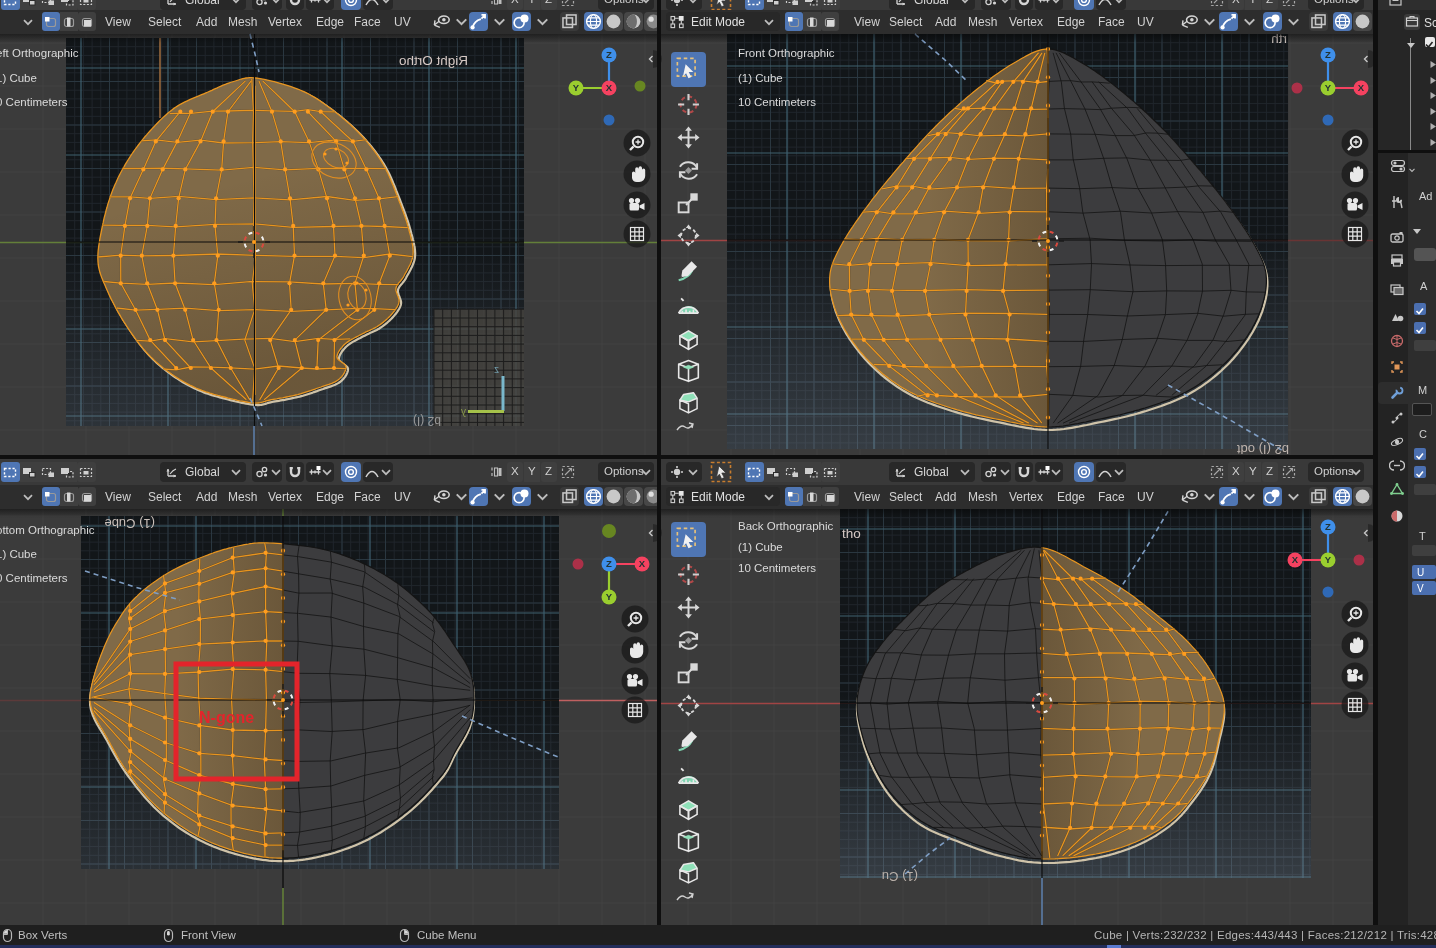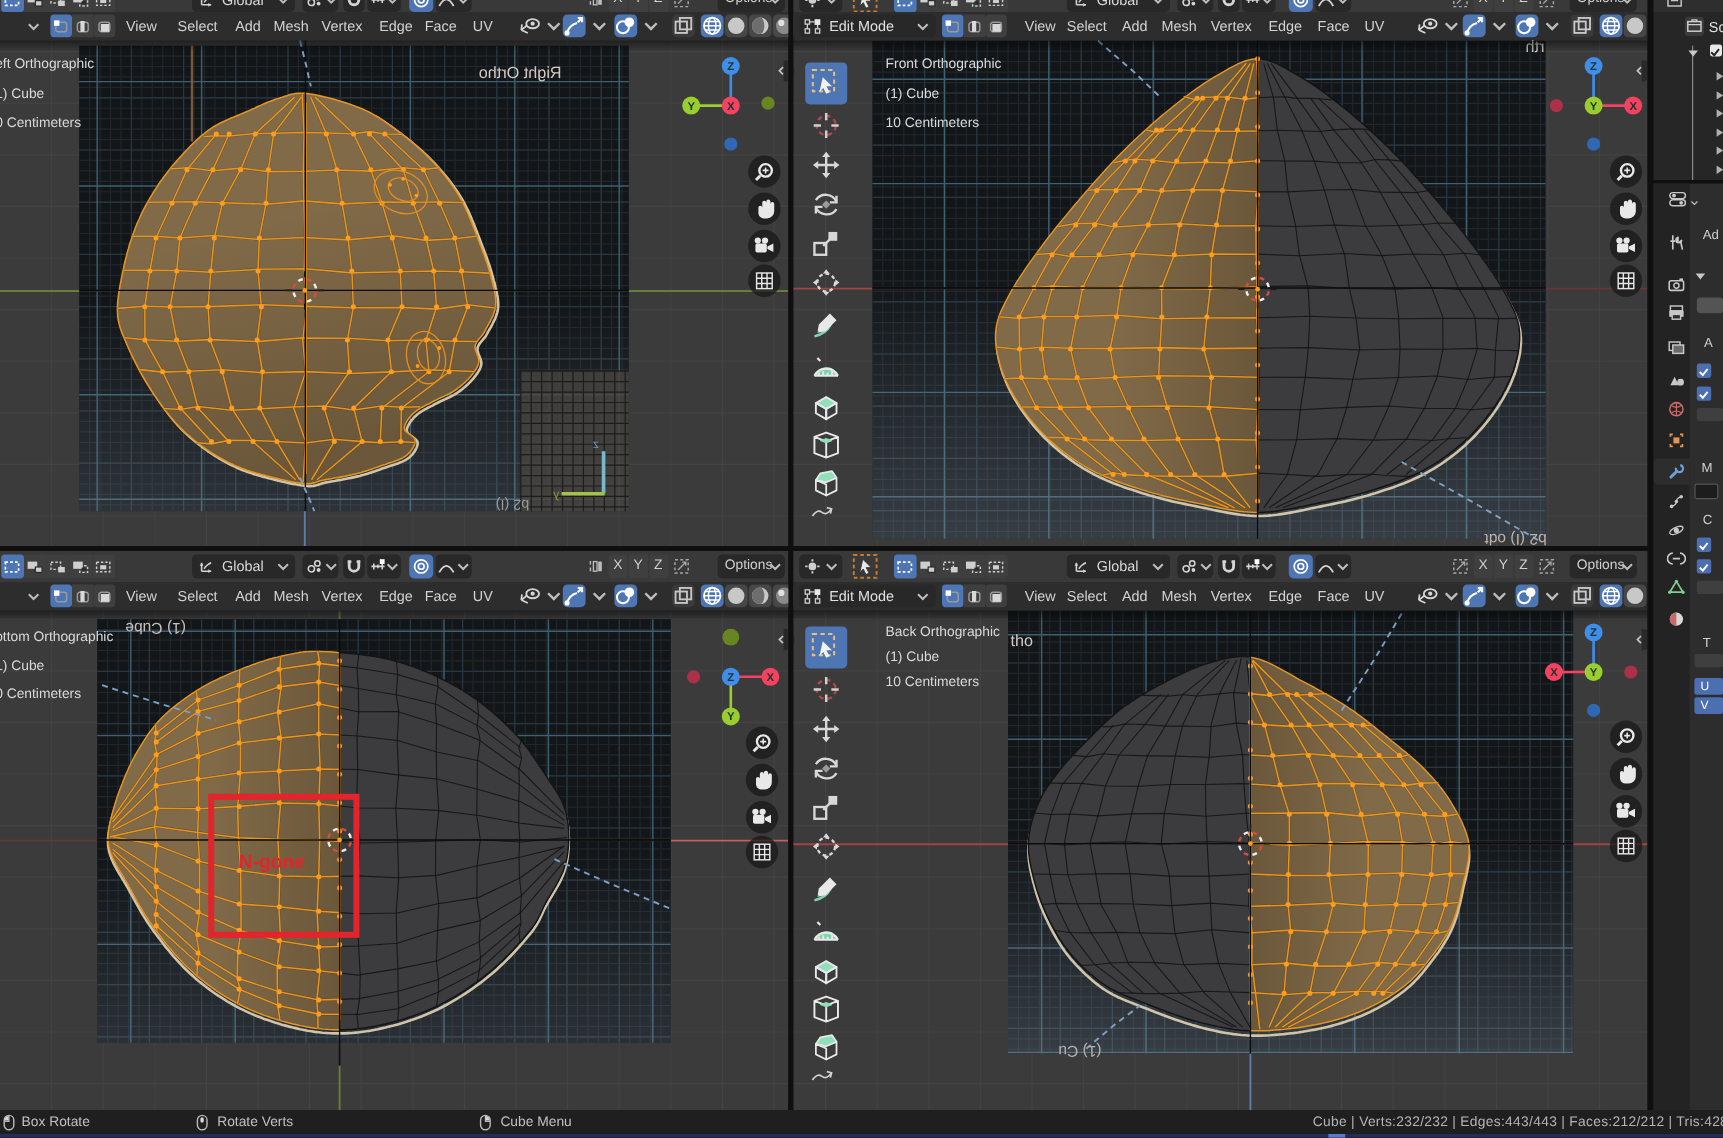--- a/index.html
+++ b/index.html
@@ -1671,7 +1671,7 @@
       <path d="M5.5,1.8 v4.7 h-3.8" stroke="#b8b8b8" stroke-width="1" fill="none"></path>
       <path d="M2,5.8 a3.6,3.6 0 0 1 3.2,-3.9 l0,3.9 z" fill="#d8d8d8"></path>
     </svg></div>
-<div class="abs" style="left:18px;top:929px;font-size:11.5px;color:#c0c0c0;font-weight:normal;letter-spacing:0px;white-space:nowrap;">Box Rotate</div>
+<div class="abs" style="left:18px;top:929px;font-size:11.5px;color:#c0c0c0;font-weight:normal;letter-spacing:0px;white-space:nowrap;">Box Verts</div>
 <div class="abs" style="left:163px;top:928px;width:12px;height:15px;"><svg width="11" height="15" viewBox="0 0 11 15" style="">
       <rect x="1.5" y="1.5" width="8" height="12" rx="4" fill="none" stroke="#b8b8b8" stroke-width="1.2"></rect>
       <rect x="4" y="3" width="2.8" height="4.6" rx="1.4" fill="#d8d8d8"></rect>

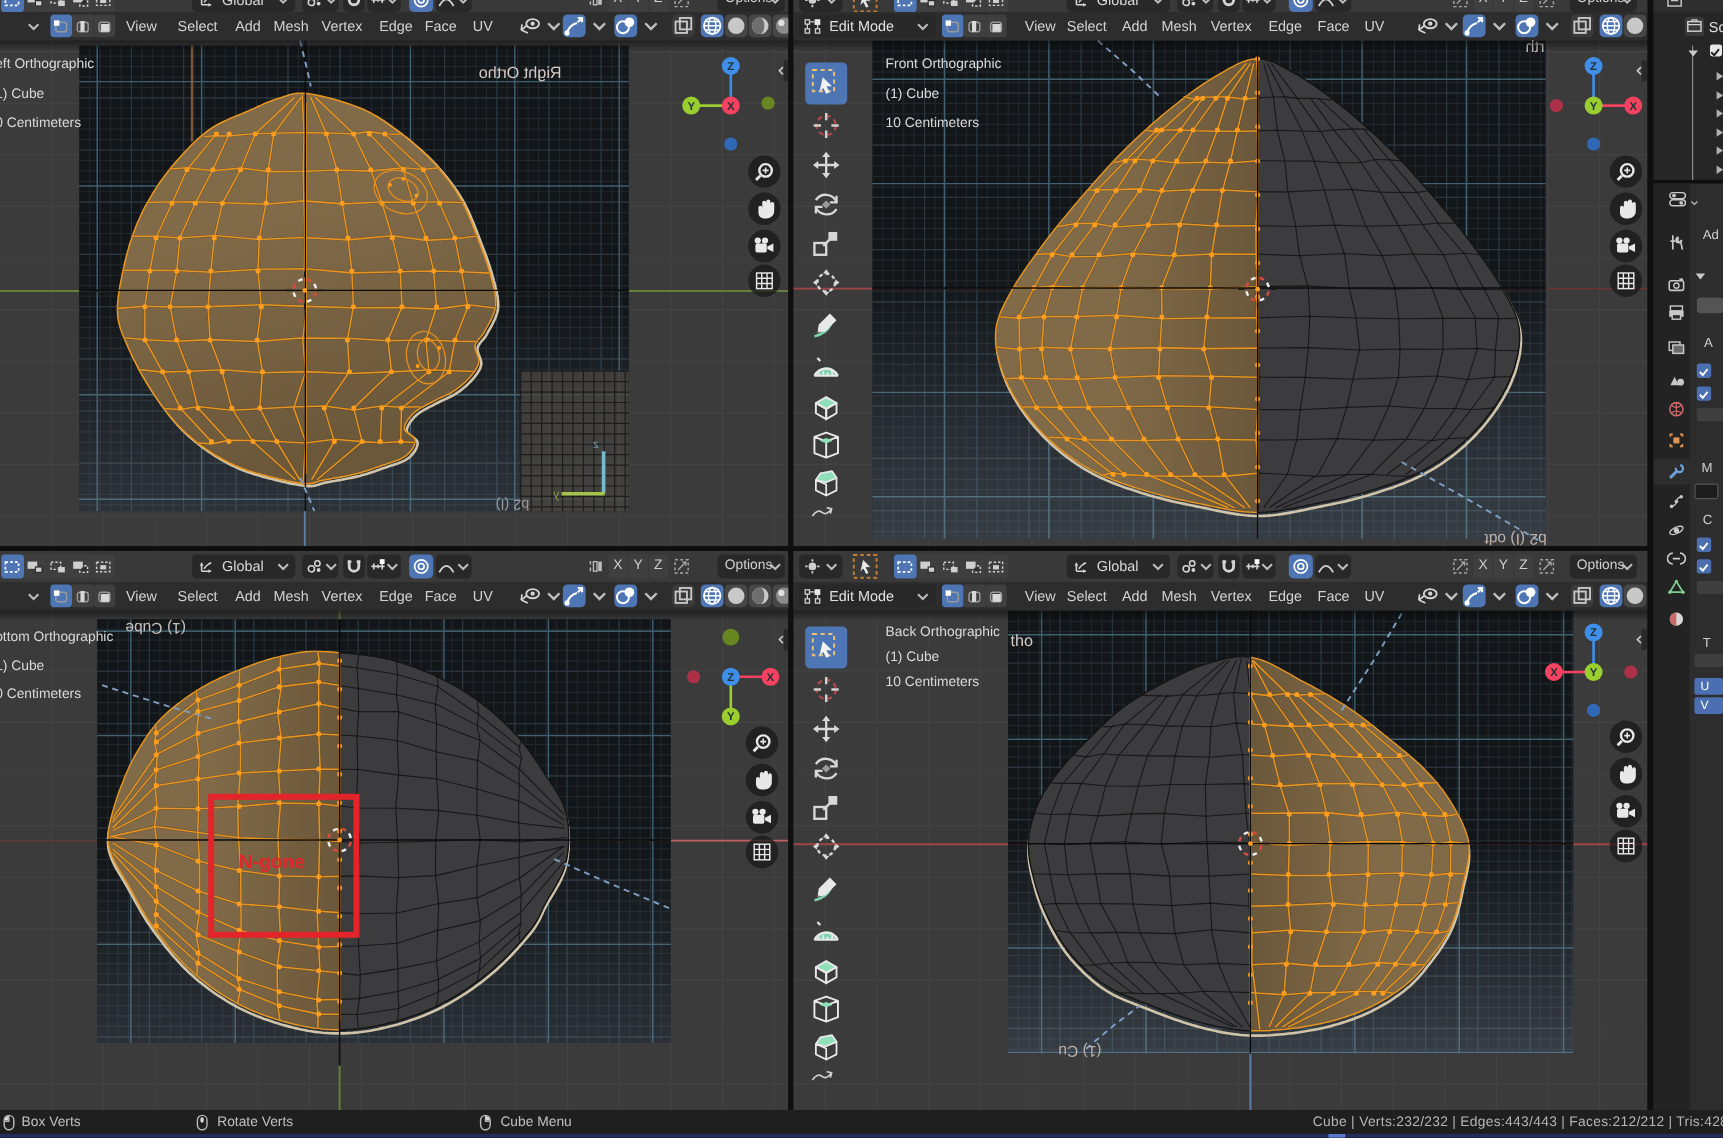--- a/index.html
+++ b/index.html
@@ -1676,7 +1676,7 @@
       <rect x="1.5" y="1.5" width="8" height="12" rx="4" fill="none" stroke="#b8b8b8" stroke-width="1.2"></rect>
       <rect x="4" y="3" width="2.8" height="4.6" rx="1.4" fill="#d8d8d8"></rect>
     </svg></div>
-<div class="abs" style="left:181px;top:929px;font-size:11.5px;color:#c0c0c0;font-weight:normal;letter-spacing:0px;white-space:nowrap;">Rotate Verts</div>
+<div class="abs" style="left:181px;top:929px;font-size:11.5px;color:#c0c0c0;font-weight:normal;letter-spacing:0px;white-space:nowrap;">Front View</div>
 <div class="abs" style="left:399px;top:928px;width:12px;height:15px;"><svg width="11" height="15" viewBox="0 0 11 15" style="">
       <rect x="1.5" y="1.5" width="8" height="12" rx="4" fill="none" stroke="#b8b8b8" stroke-width="1.2"></rect>
       <path d="M5.5,1.8 v4.7 h3.8" stroke="#b8b8b8" stroke-width="1" fill="none"></path>

